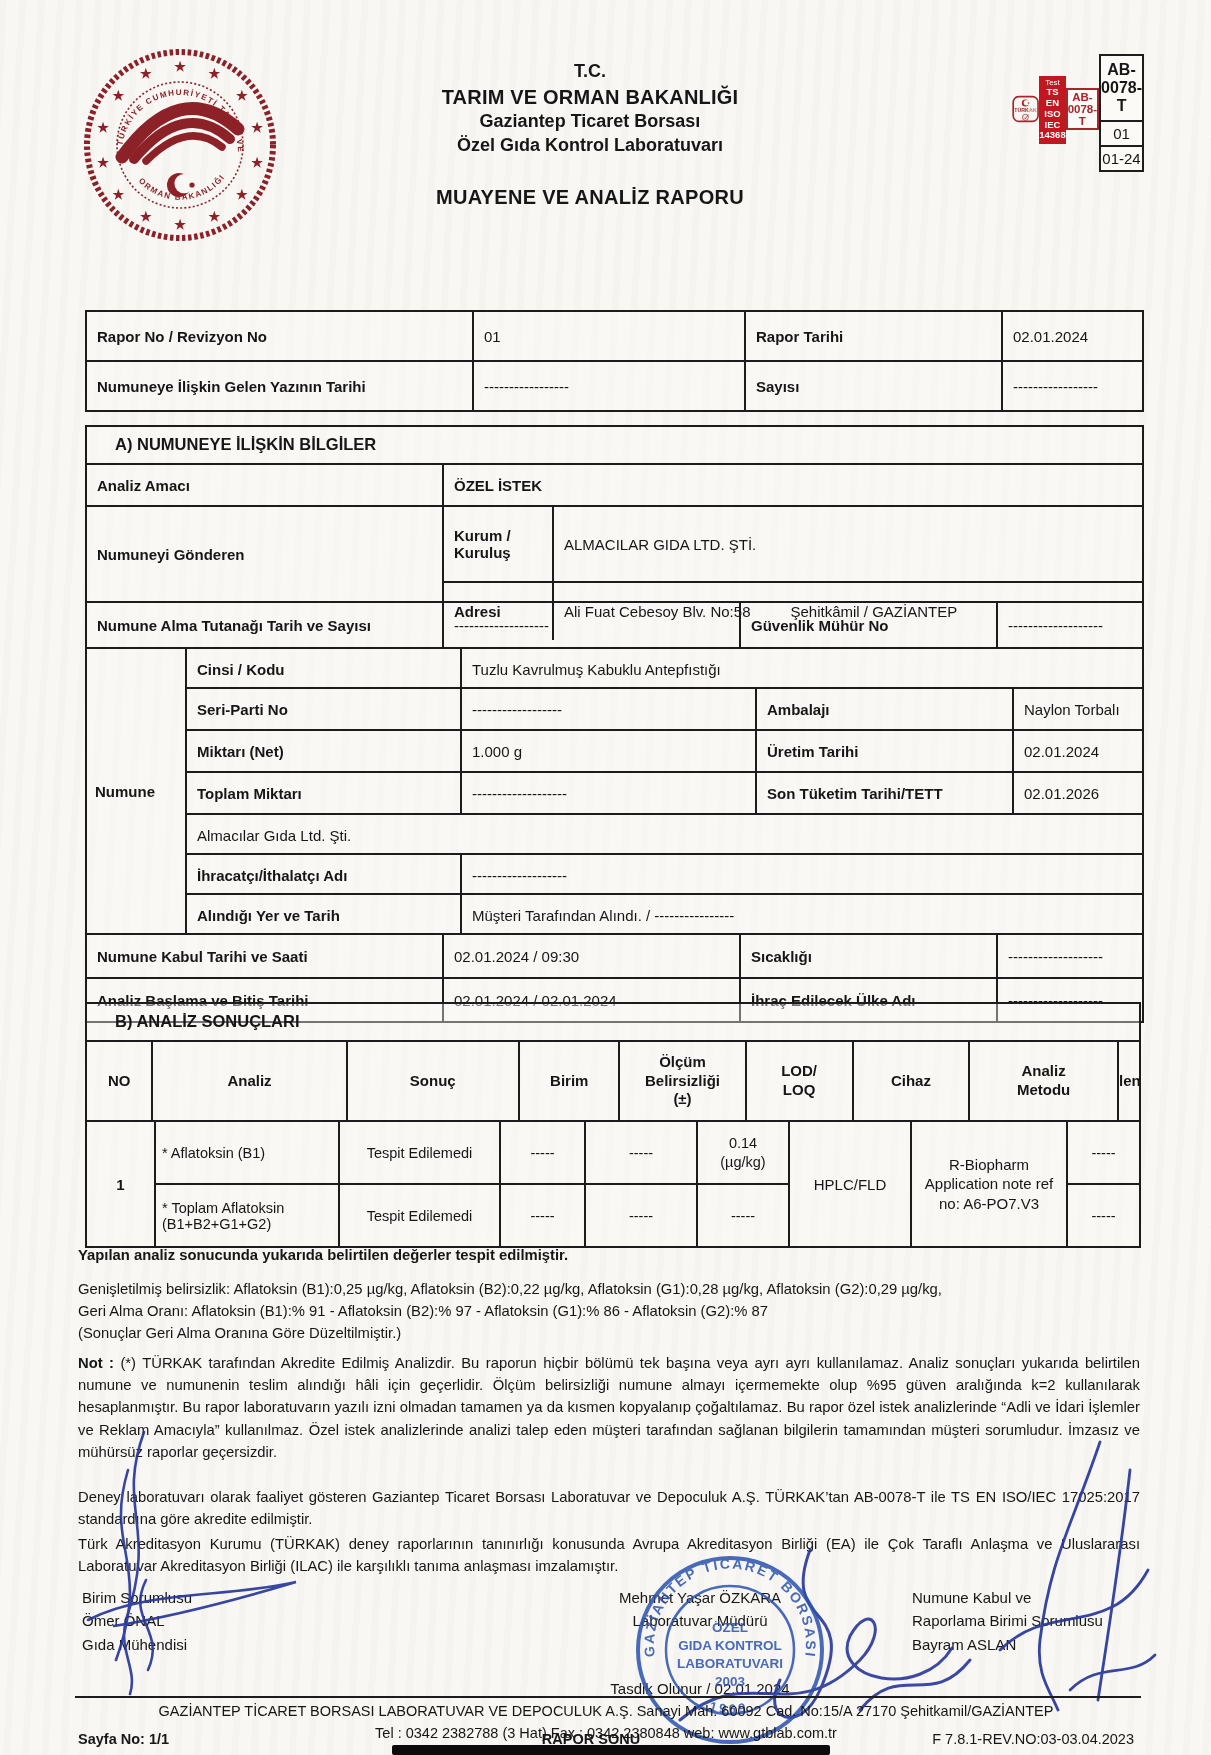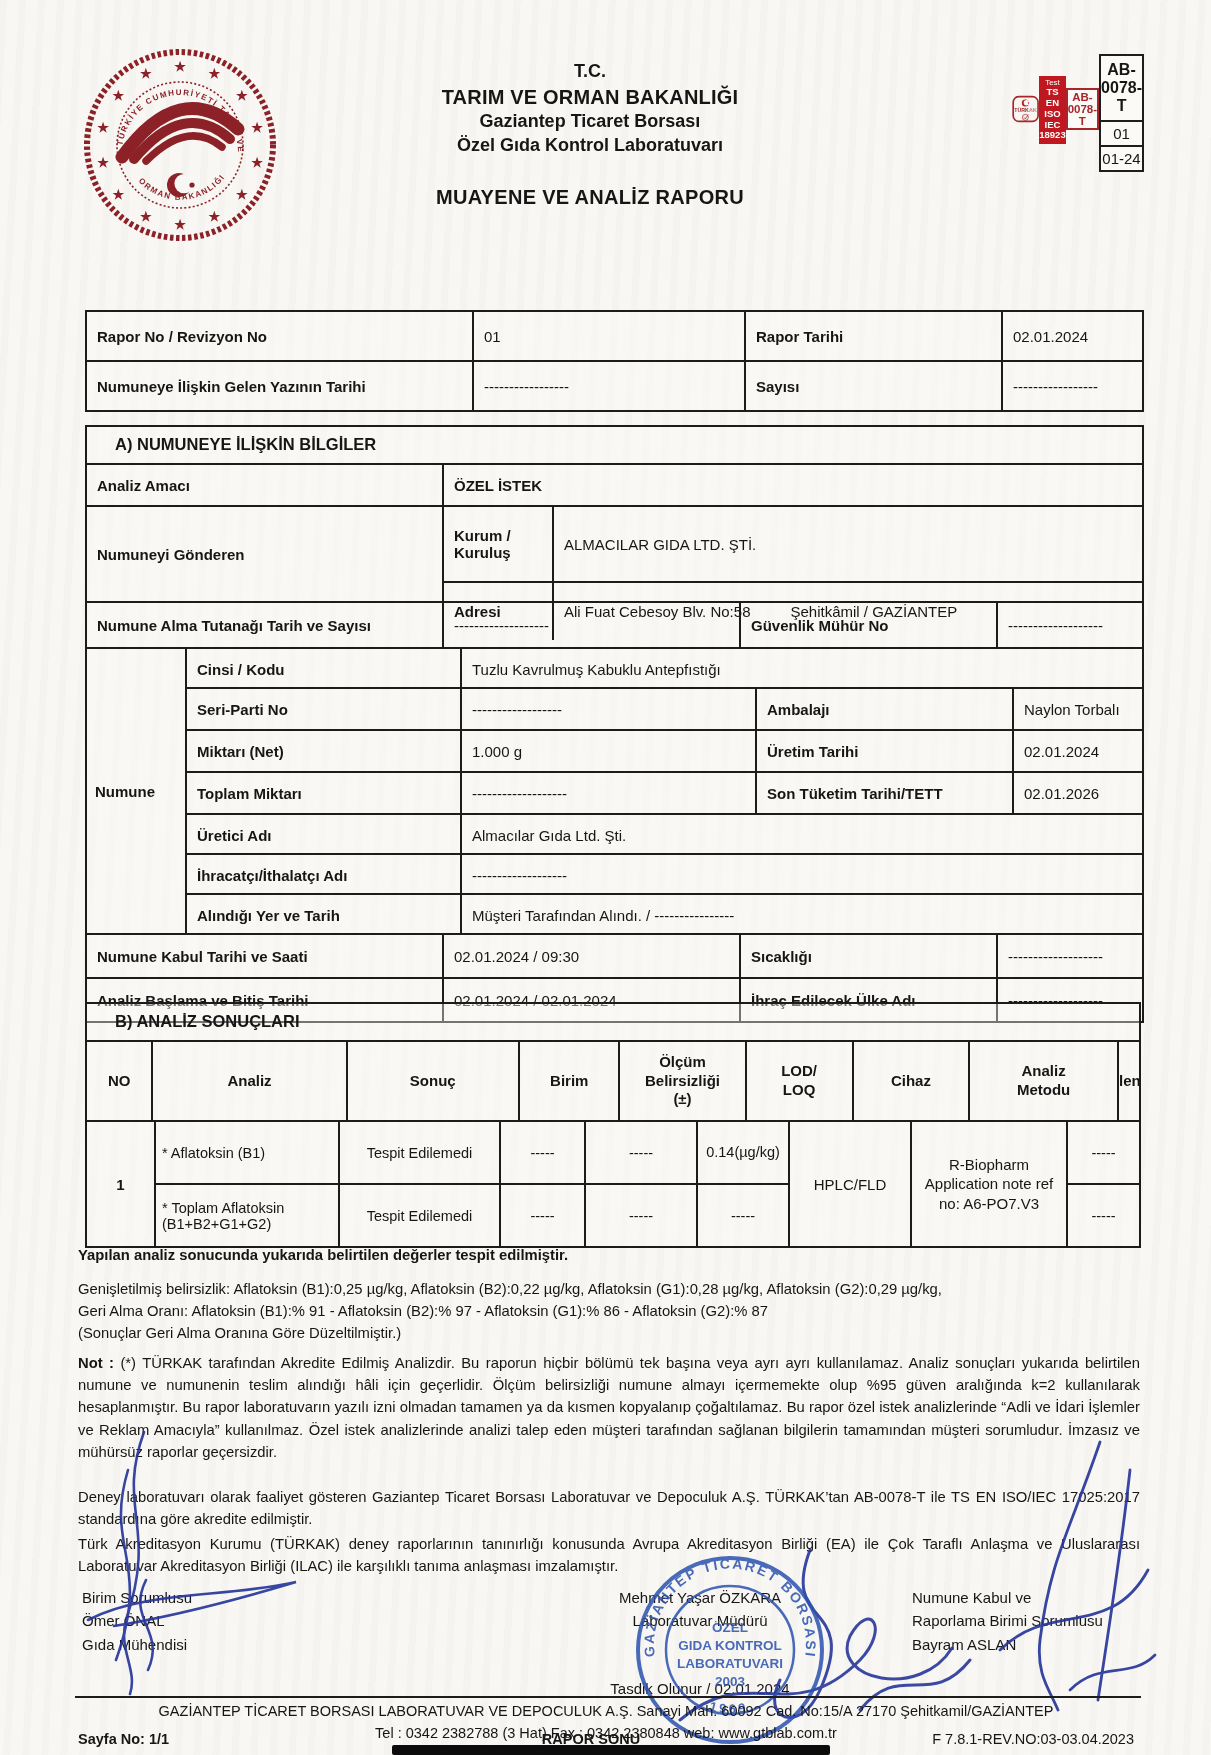--- a/index.html
+++ b/index.html
@@ -125,7 +125,7 @@
     </svg>
     <div class="turkak-band">
       <div class="t1">Test</div>
-      <div class="t2">TS EN ISO IEC 18923</div>
+      <div class="t2">TS EN ISO IEC 14368</div>
     </div>
     <div class="turkak-ab">AB-0078-T</div>
     <div class="mini-table">

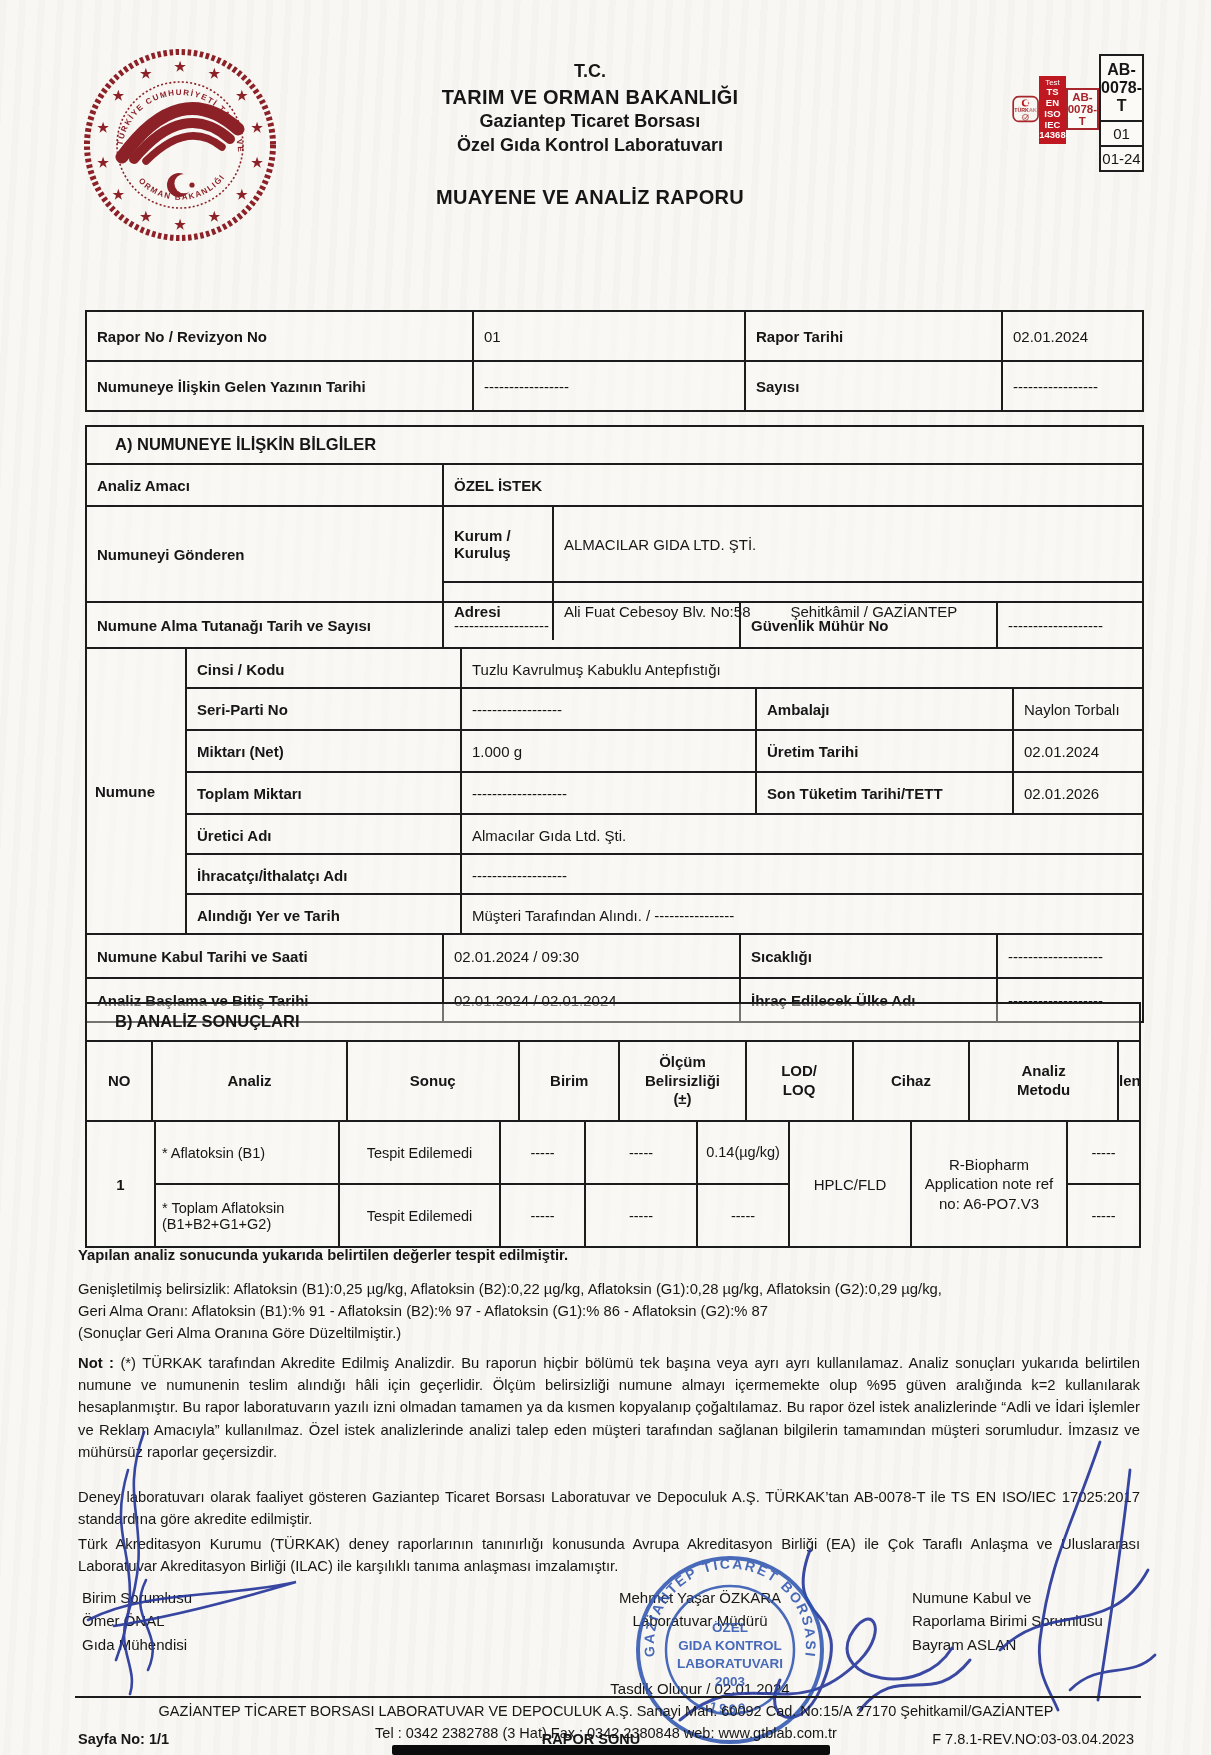--- a/index.html
+++ b/index.html
@@ -207,7 +207,6 @@
           <div class="cell" style="flex:1">02.01.2026</div>
         </div>
         <div style="display:flex;height:38px;border-top:2px solid #1c1c1c">
-          <div class="cell lab" style="width:253px;border-left:none">Üretici Adı</div>
           <div class="cell" style="flex:1">Almacılar Gıda Ltd. Şti.</div>
         </div>
         <div style="display:flex;height:38px;border-top:2px solid #1c1c1c">

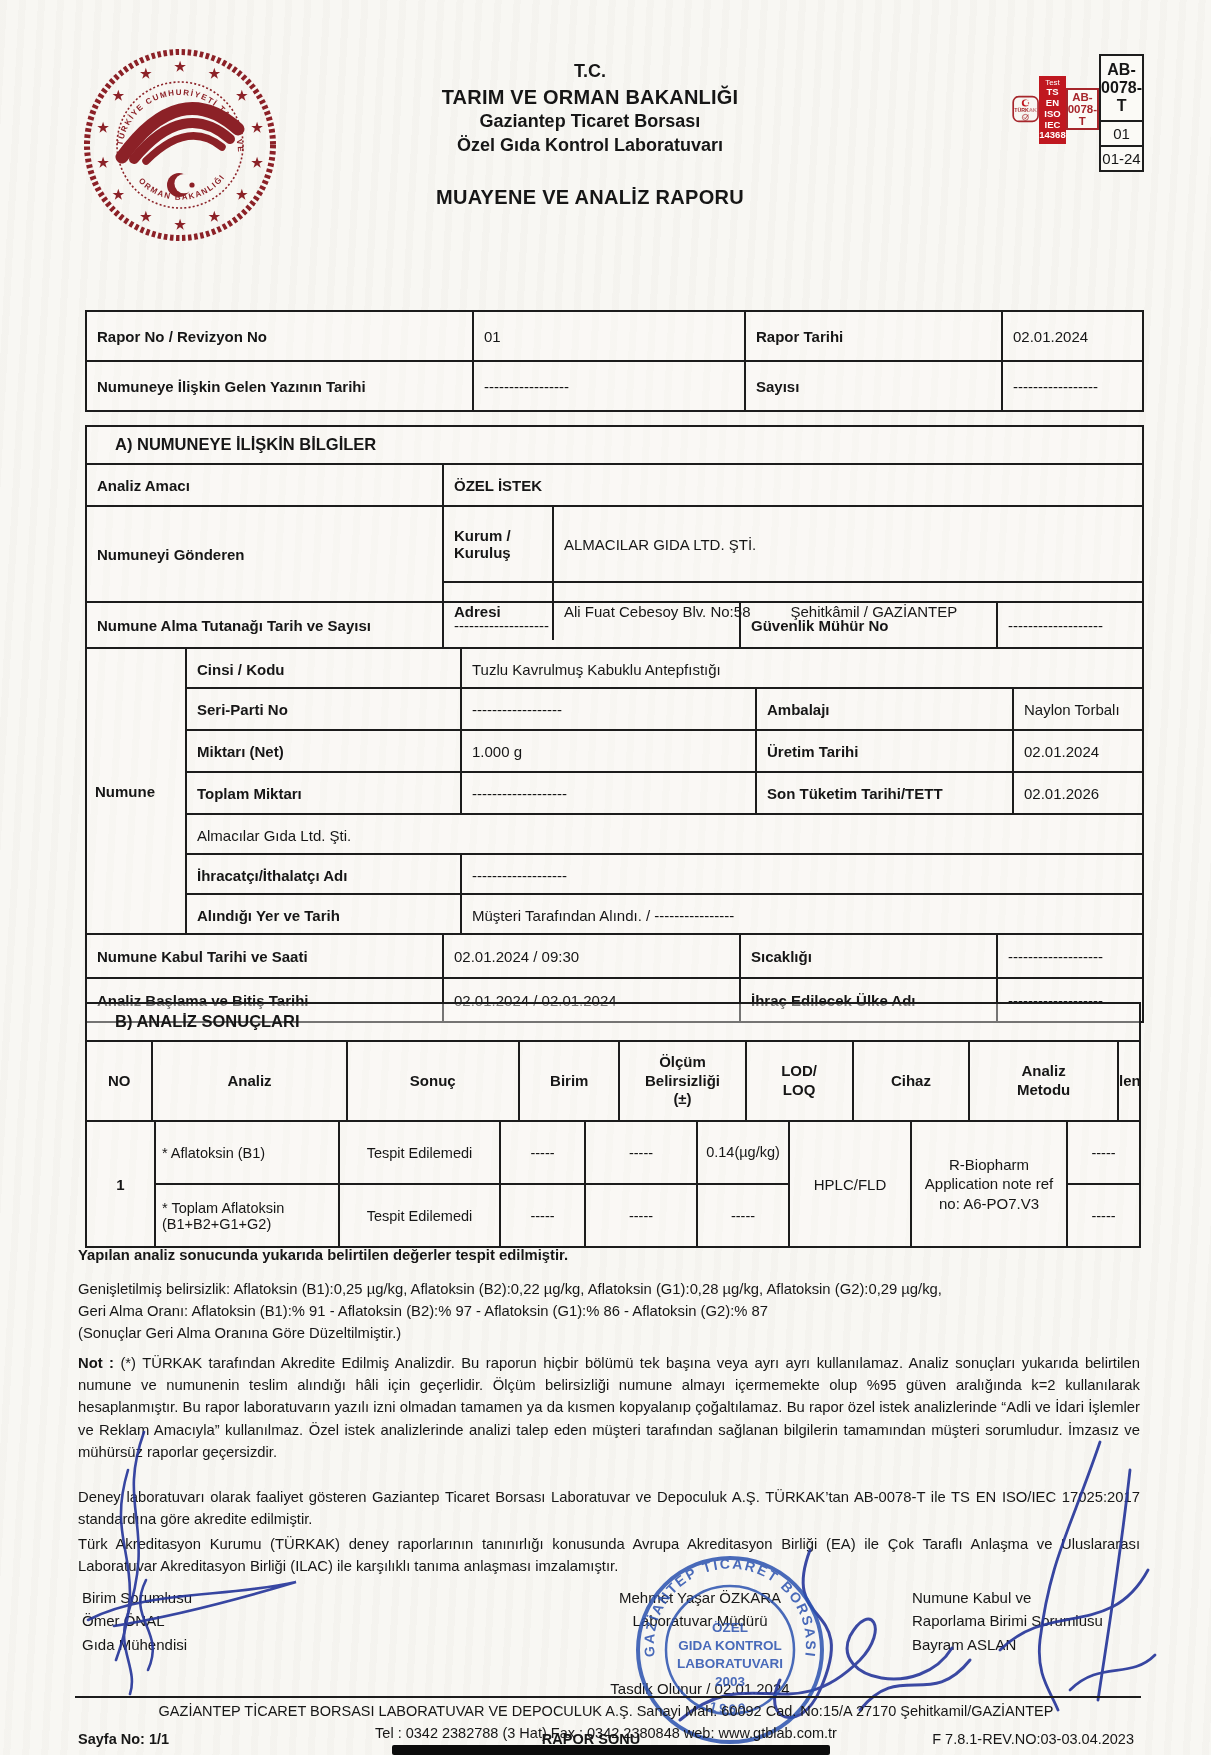--- a/index.html
+++ b/index.html
@@ -272,7 +272,7 @@
         <div class="sub">-----</div>
       </div>
       <div class="split" style="width:90px">
-        <div class="sub" style="flex-direction:row;line-height:1.25">
+        <div class="sub" style="flex-direction:column;line-height:1.25">
           <span>0.14</span>
           <span>(µg/kg)</span>
         </div>

